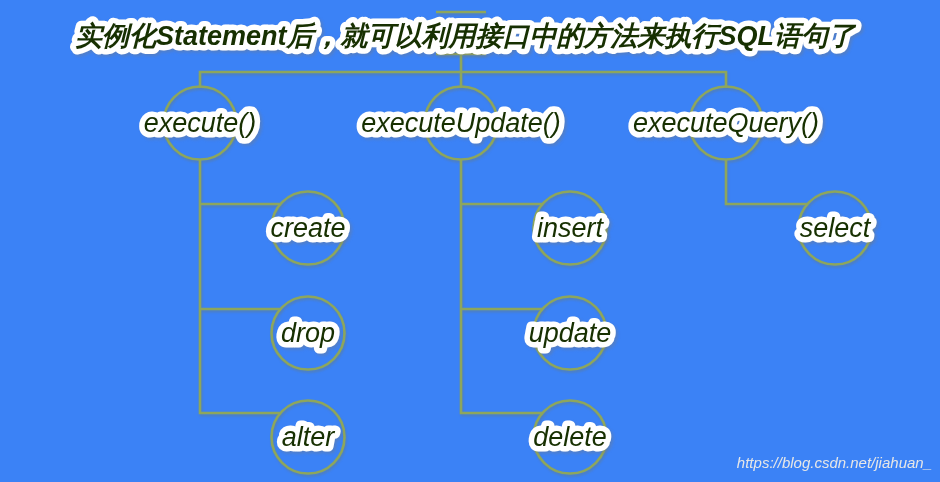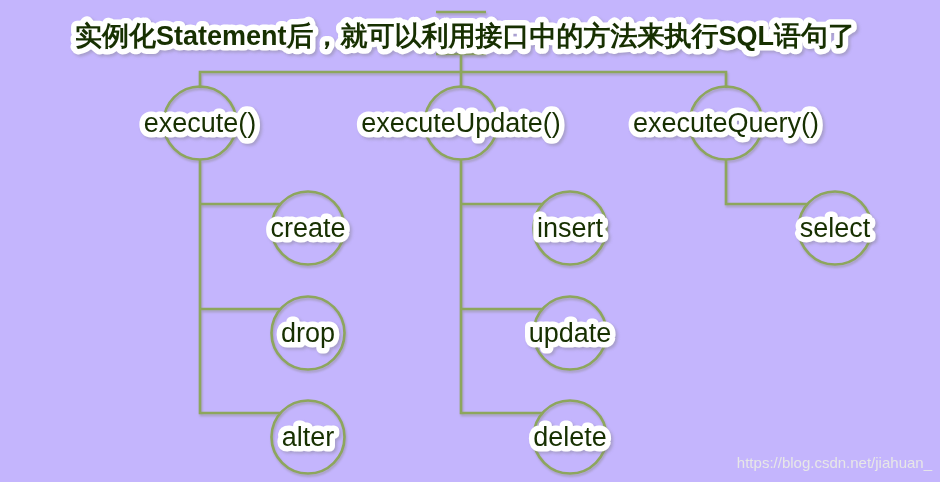--- a/index.html
+++ b/index.html
@@ -11,9 +11,10 @@
     position: relative;
     width: 940px;
     height: 482px;
-    background: #c4b5fd;
+    background: #3b82f6;
     overflow: hidden;
     font-family: "Liberation Sans", "DejaVu Sans", sans-serif;
+    font-style: italic;
   }
   svg { display: block; }
 

